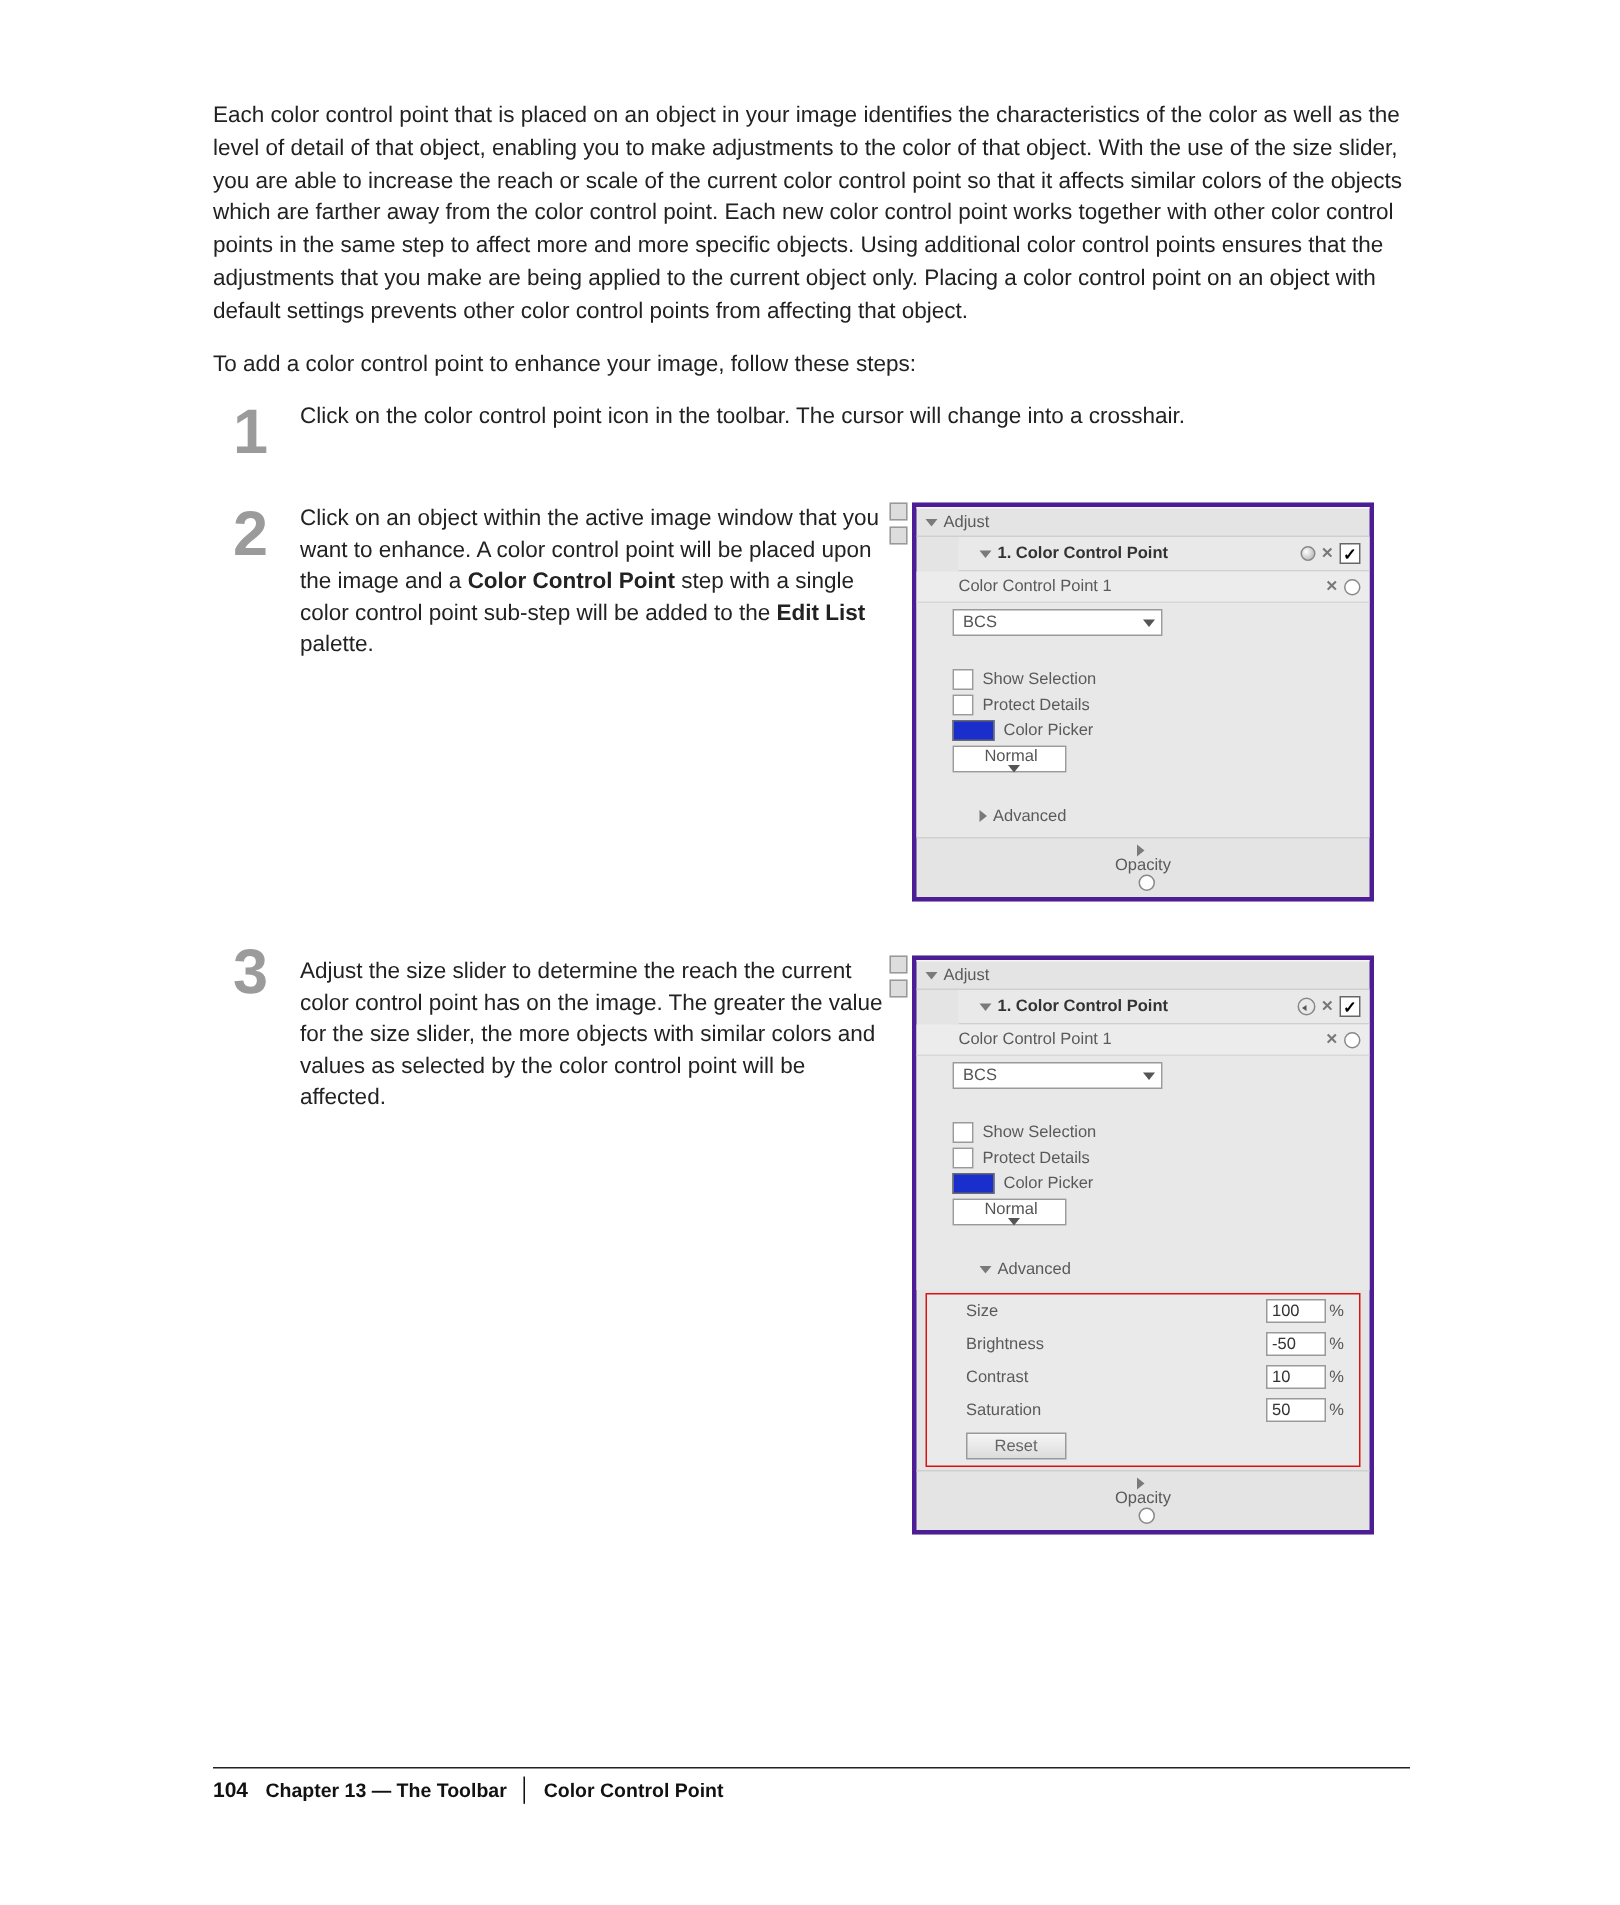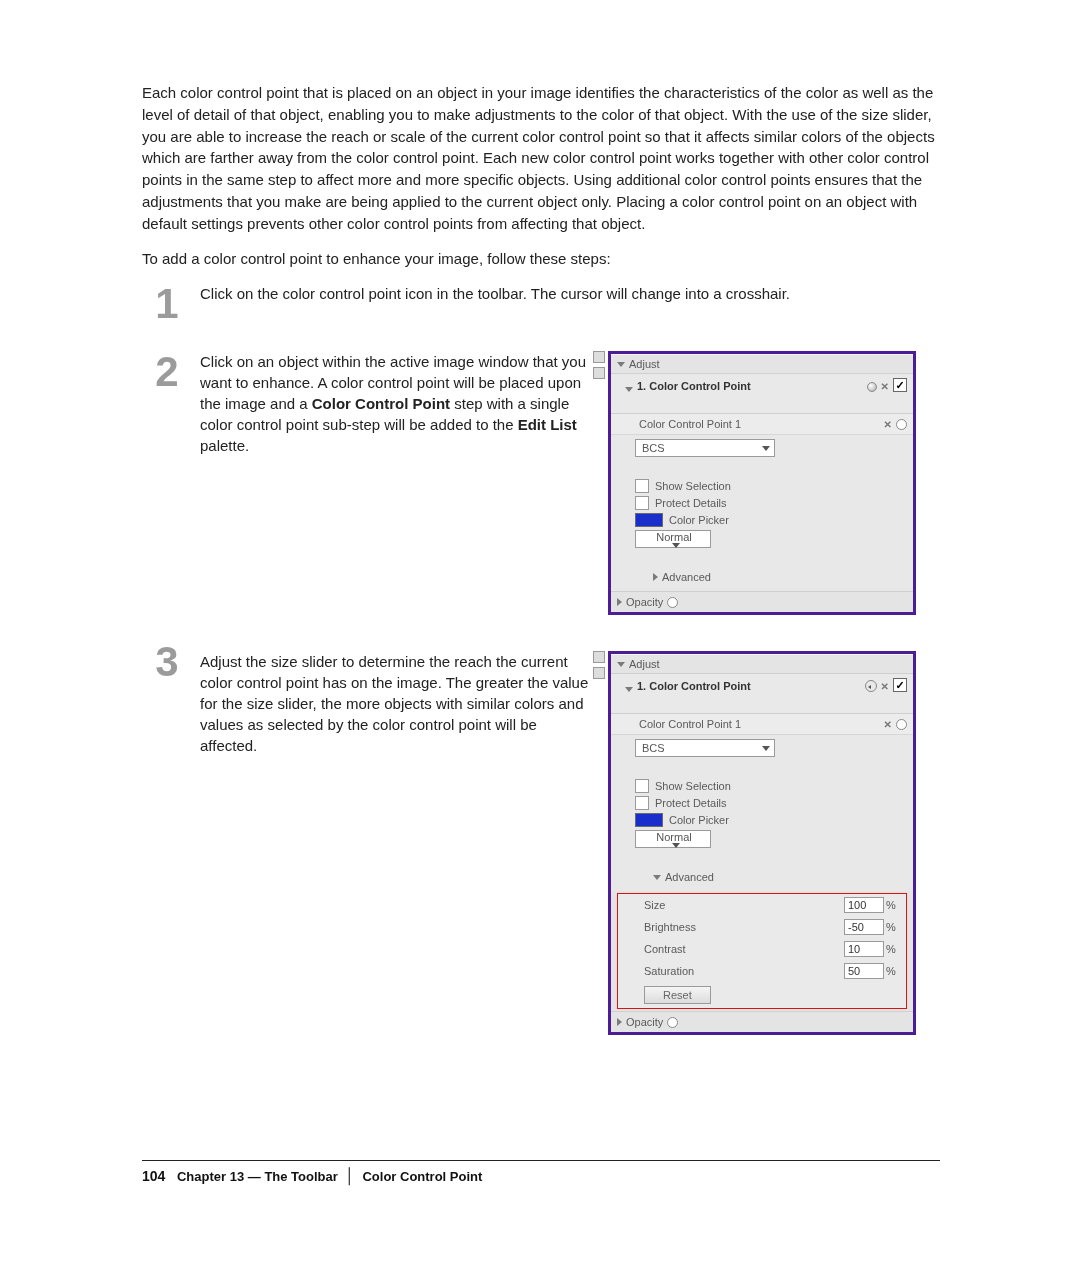--- a/index.html
+++ b/index.html
@@ -13,7 +13,7 @@
     position: relative;
     padding: 66px 140px 0 142px;
   }
-  .intro { line-height: 1.45; margin-bottom: 16px; margin-top: 16px; }
+  .intro { line-height: 1.45; margin-bottom: 16px; }
   .lead { margin-bottom: 16px; }
   .steps { display: block; }
   .step { display: flex; align-items: flex-start; margin-bottom: 26px; }

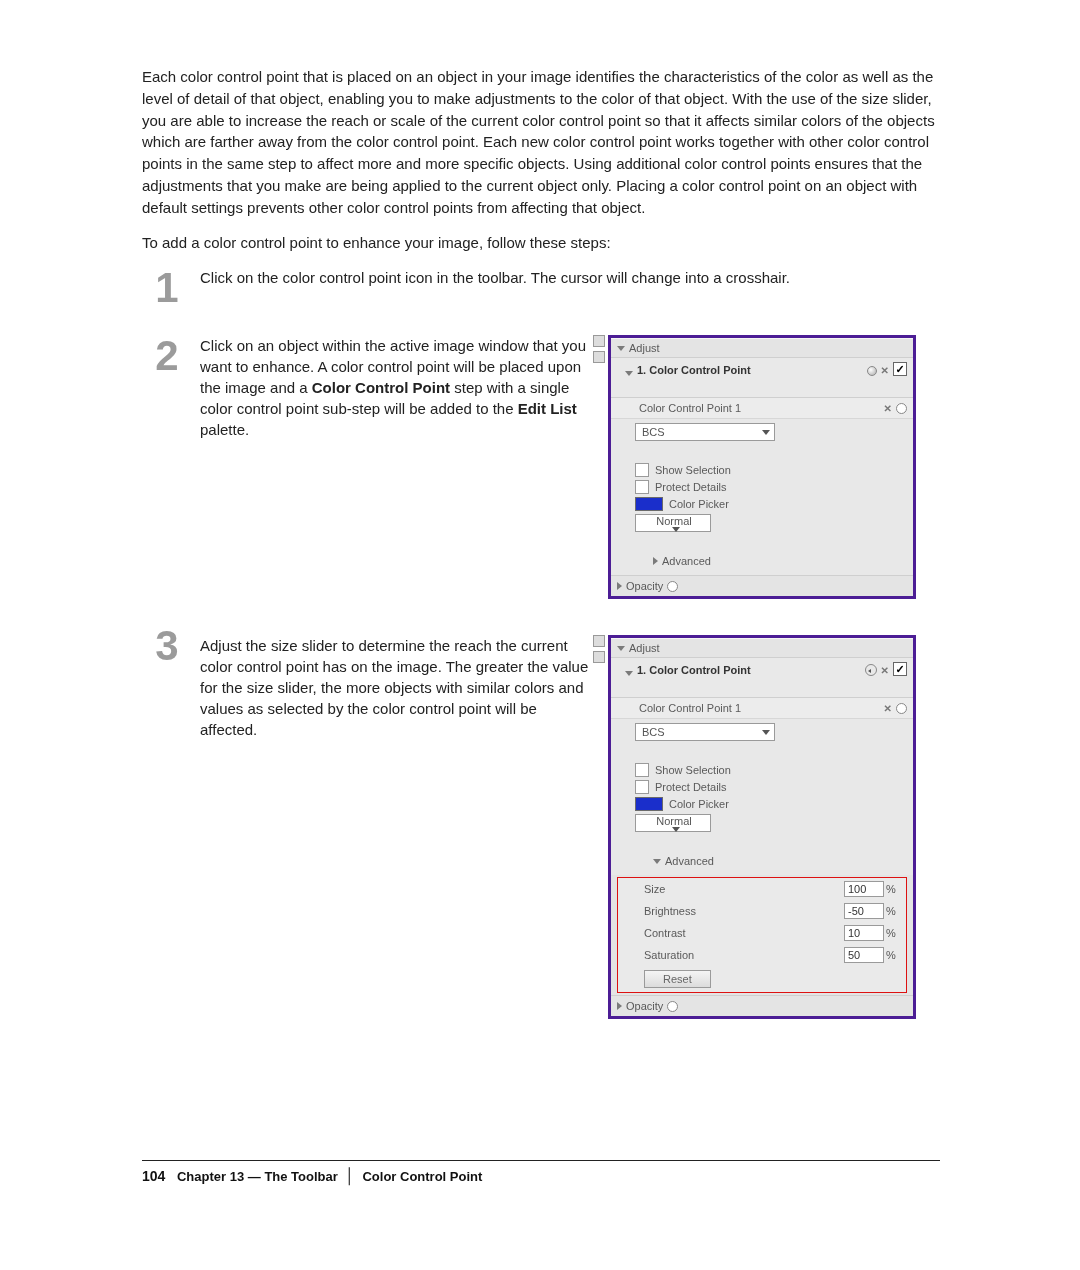--- a/index.html
+++ b/index.html
@@ -76,12 +76,13 @@
   }
   .sect-hd .ttl { flex: 1; }
   .step-hd {
-    display: flex; align-items: flex-end;
-    padding: 4px 6px 21px 14px;
+    display: flex; align-items: center;
+    padding: 4px 6px 4px 14px;
     font-weight: bold;
     color: #333;
     border-bottom: 1px solid #cfcfcf;
     background: #e9e9e9;
+    margin-left: 28px;
   }
   .step-hd .ttl { flex: 1; }
   .subpoint-hd {

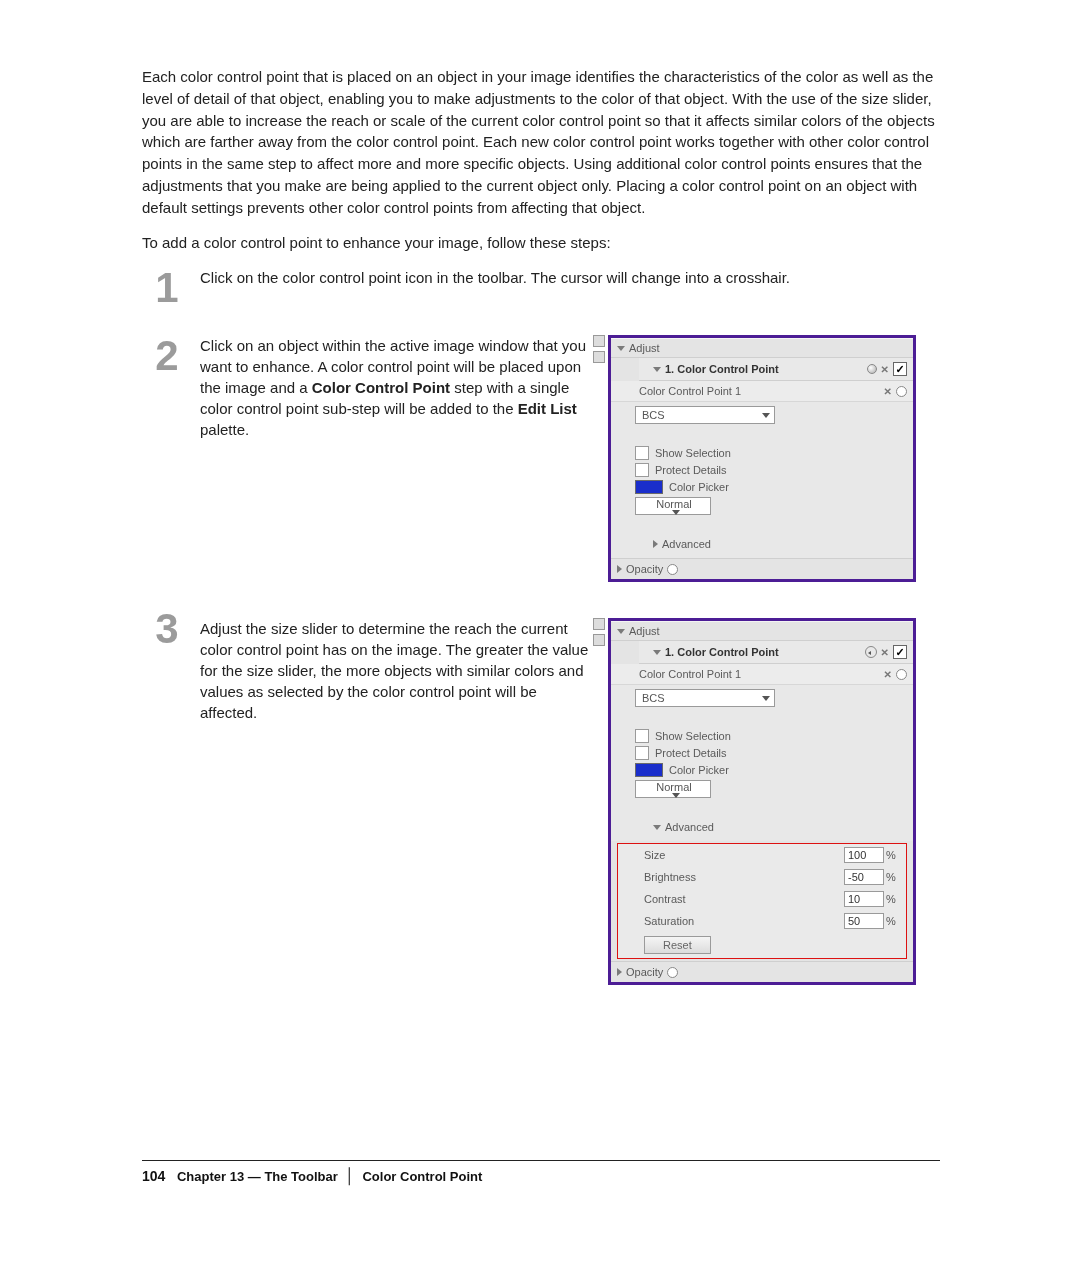--- a/index.html
+++ b/index.html
@@ -130,6 +130,7 @@
     display: flex; align-items: center; justify-content: flex-start;
     padding: 4px 6px;
     border-top: 1px solid #cfcfcf;
+    flex-direction: column;
   }
   .radio {
     width: 11px; height: 11px;

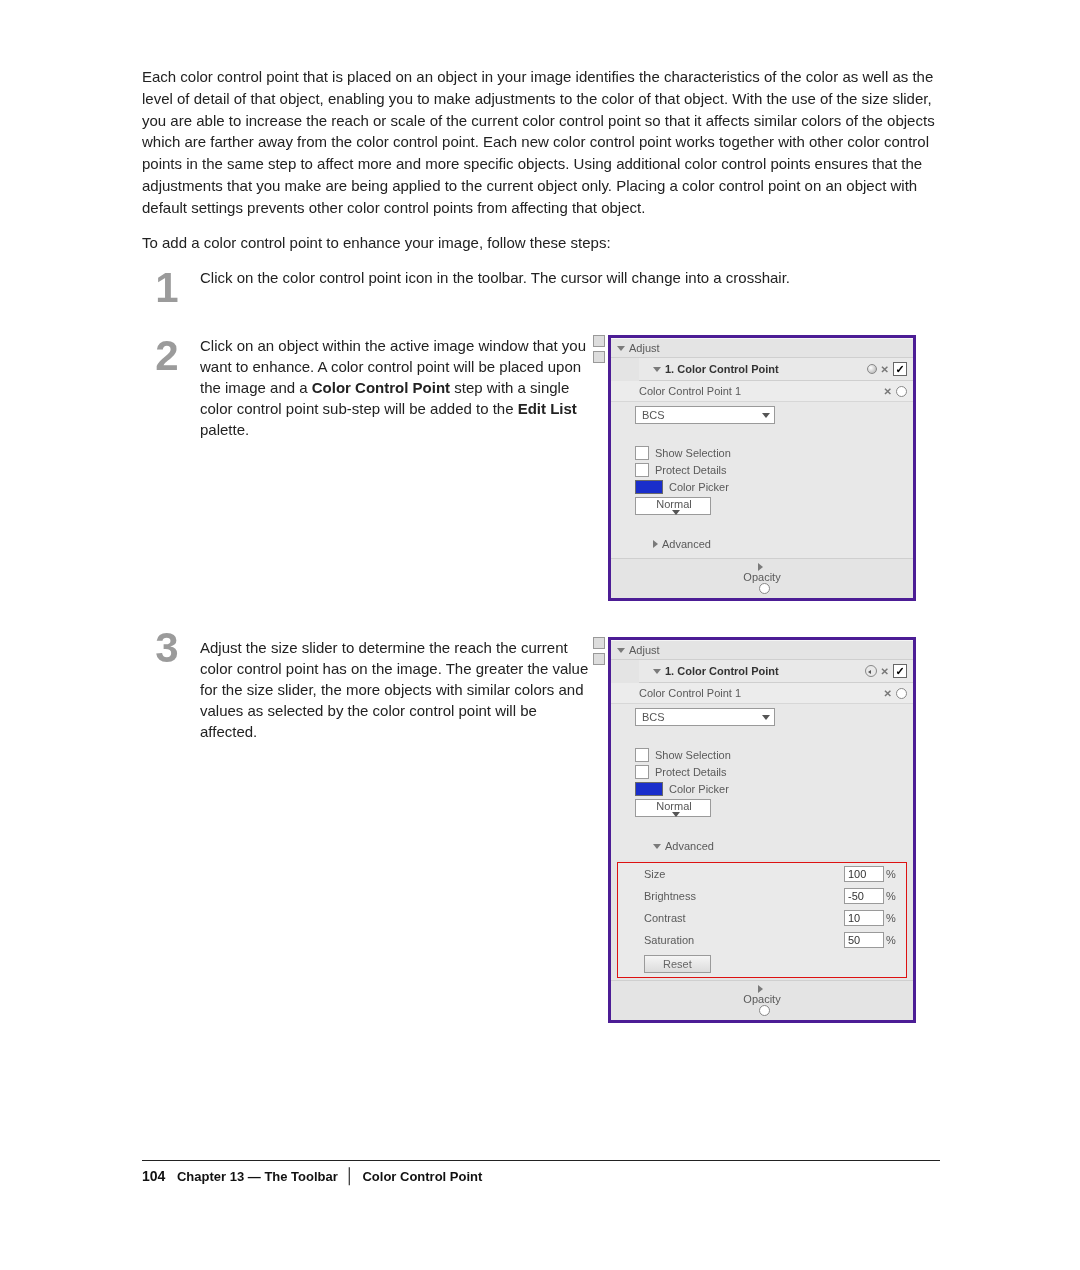--- a/index.html
+++ b/index.html
@@ -211,7 +211,7 @@
   .footer {
     position: absolute;
     left: 142px; right: 140px;
-    bottom: 86px;
+    bottom: 68px;
     border-top: 1px solid #222;
     padding-top: 6px;
     font-size: 13px;

